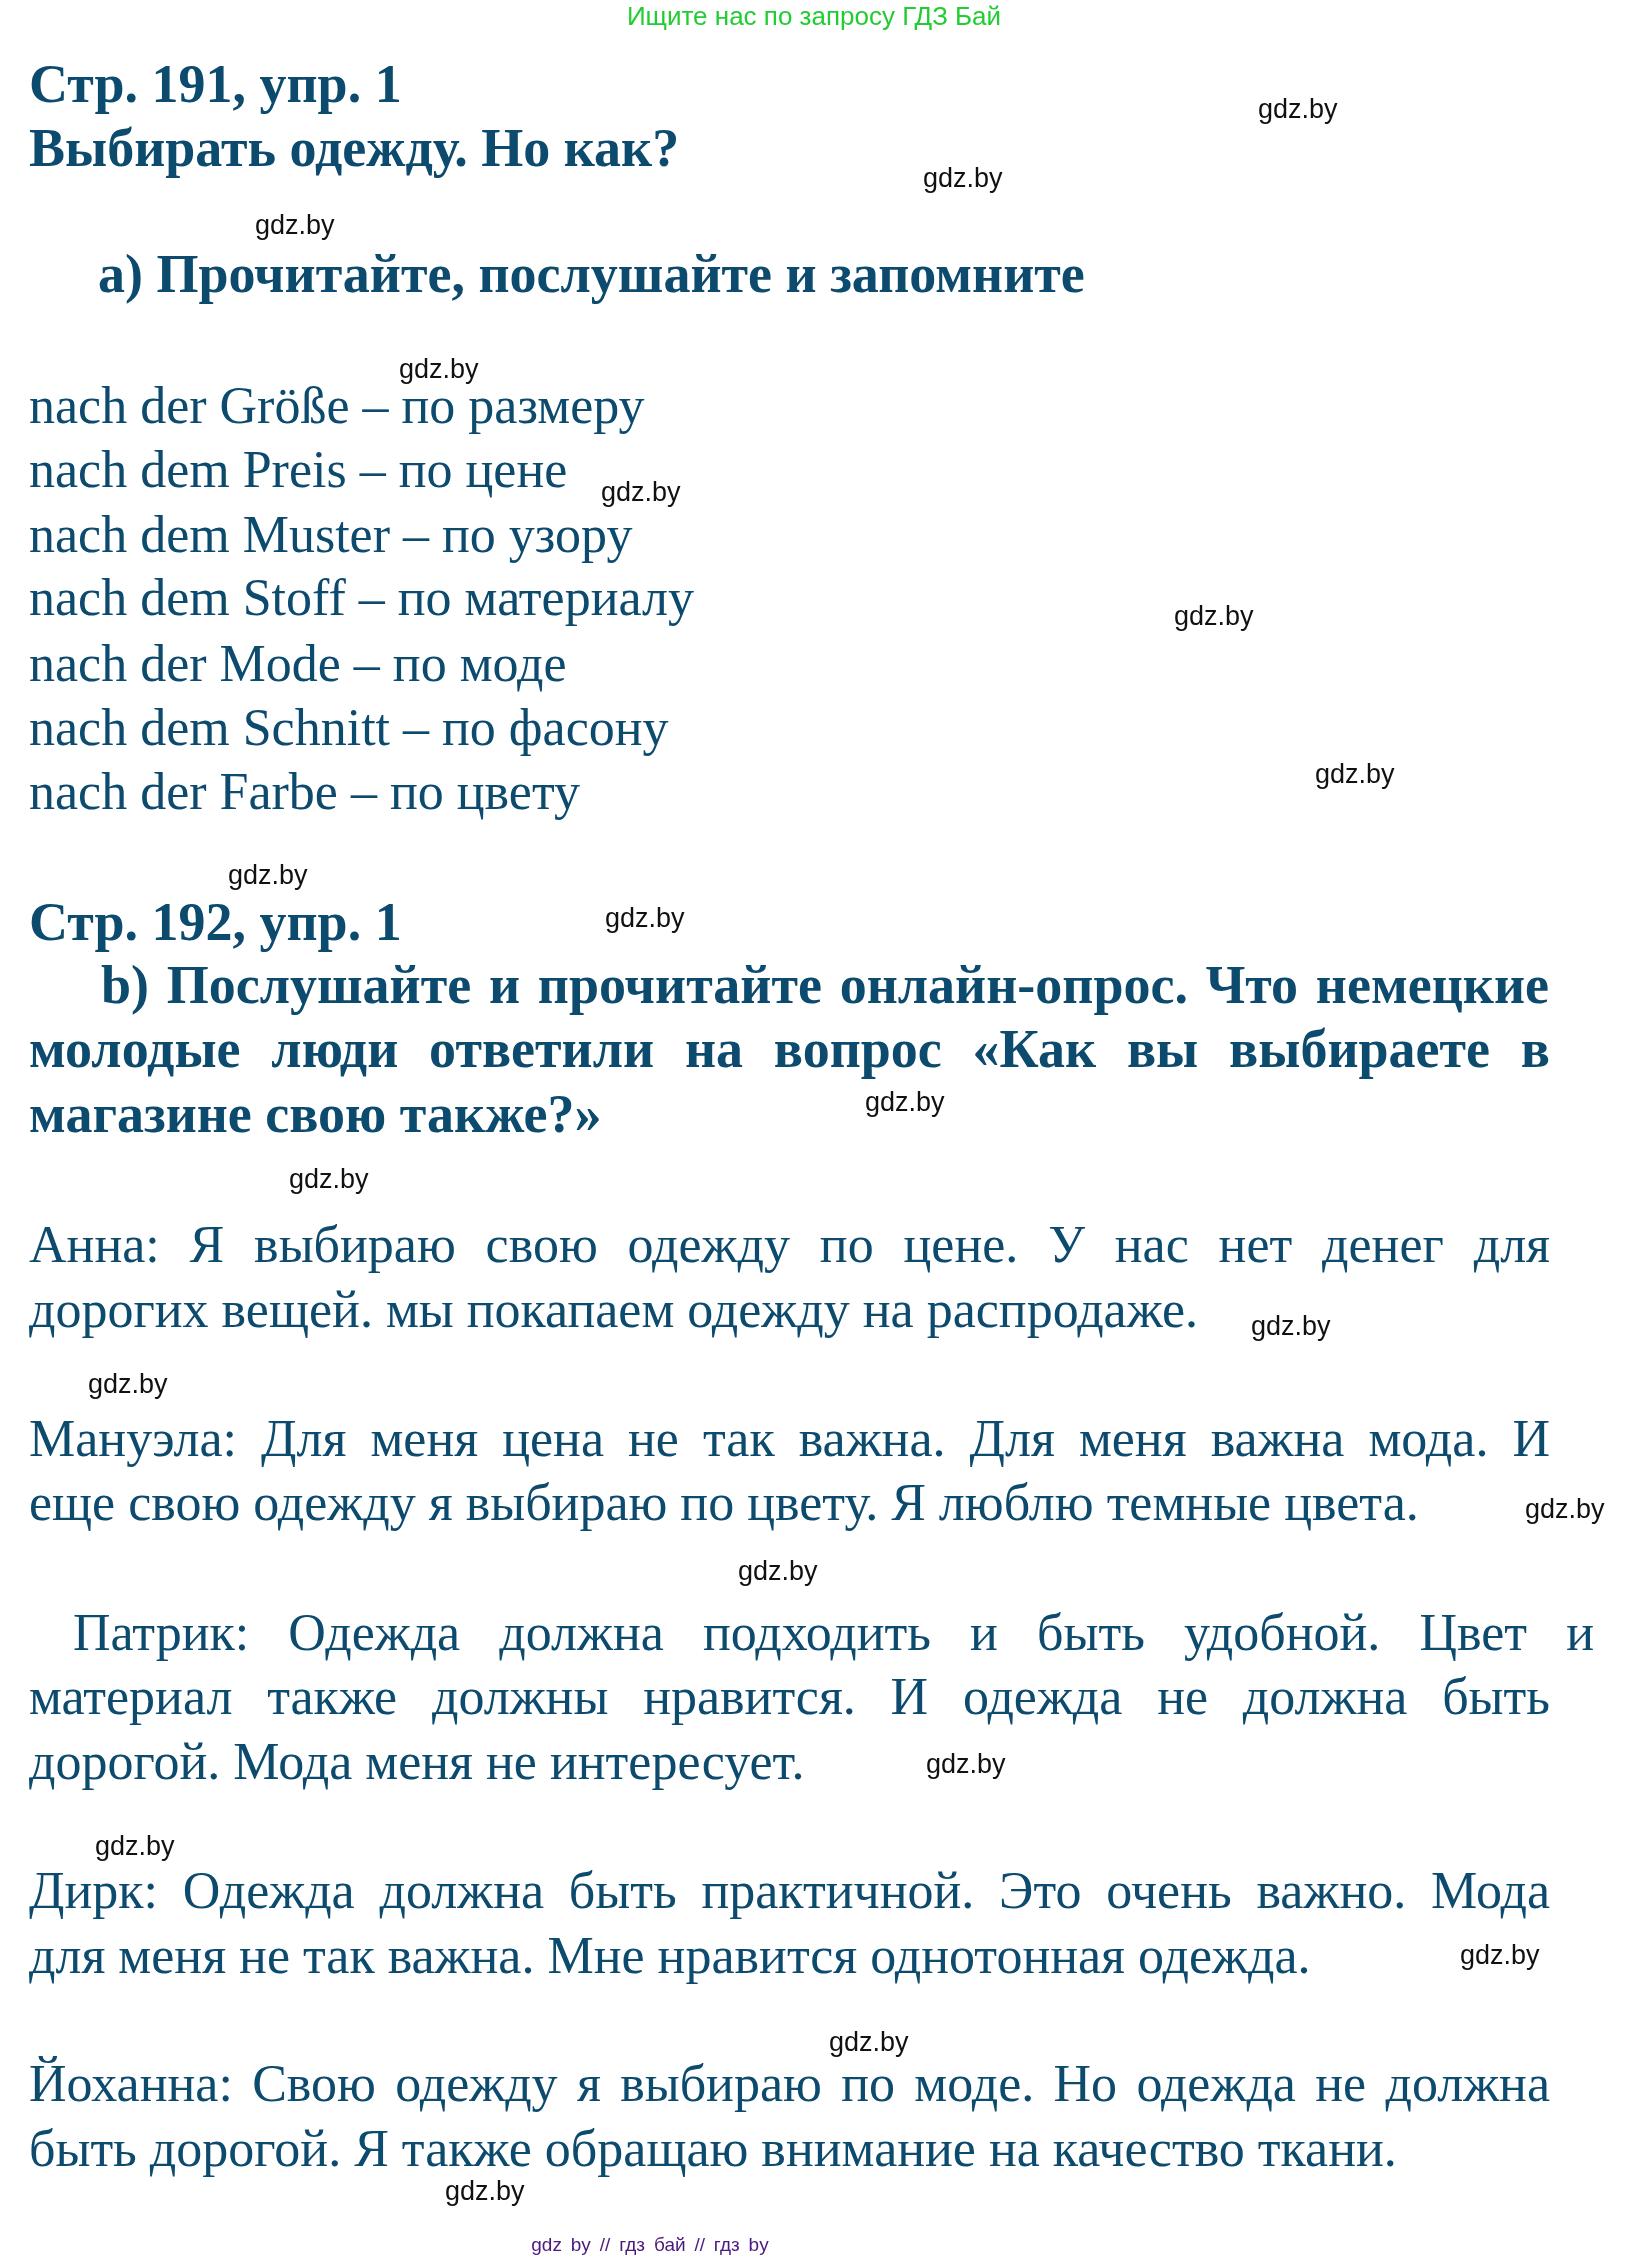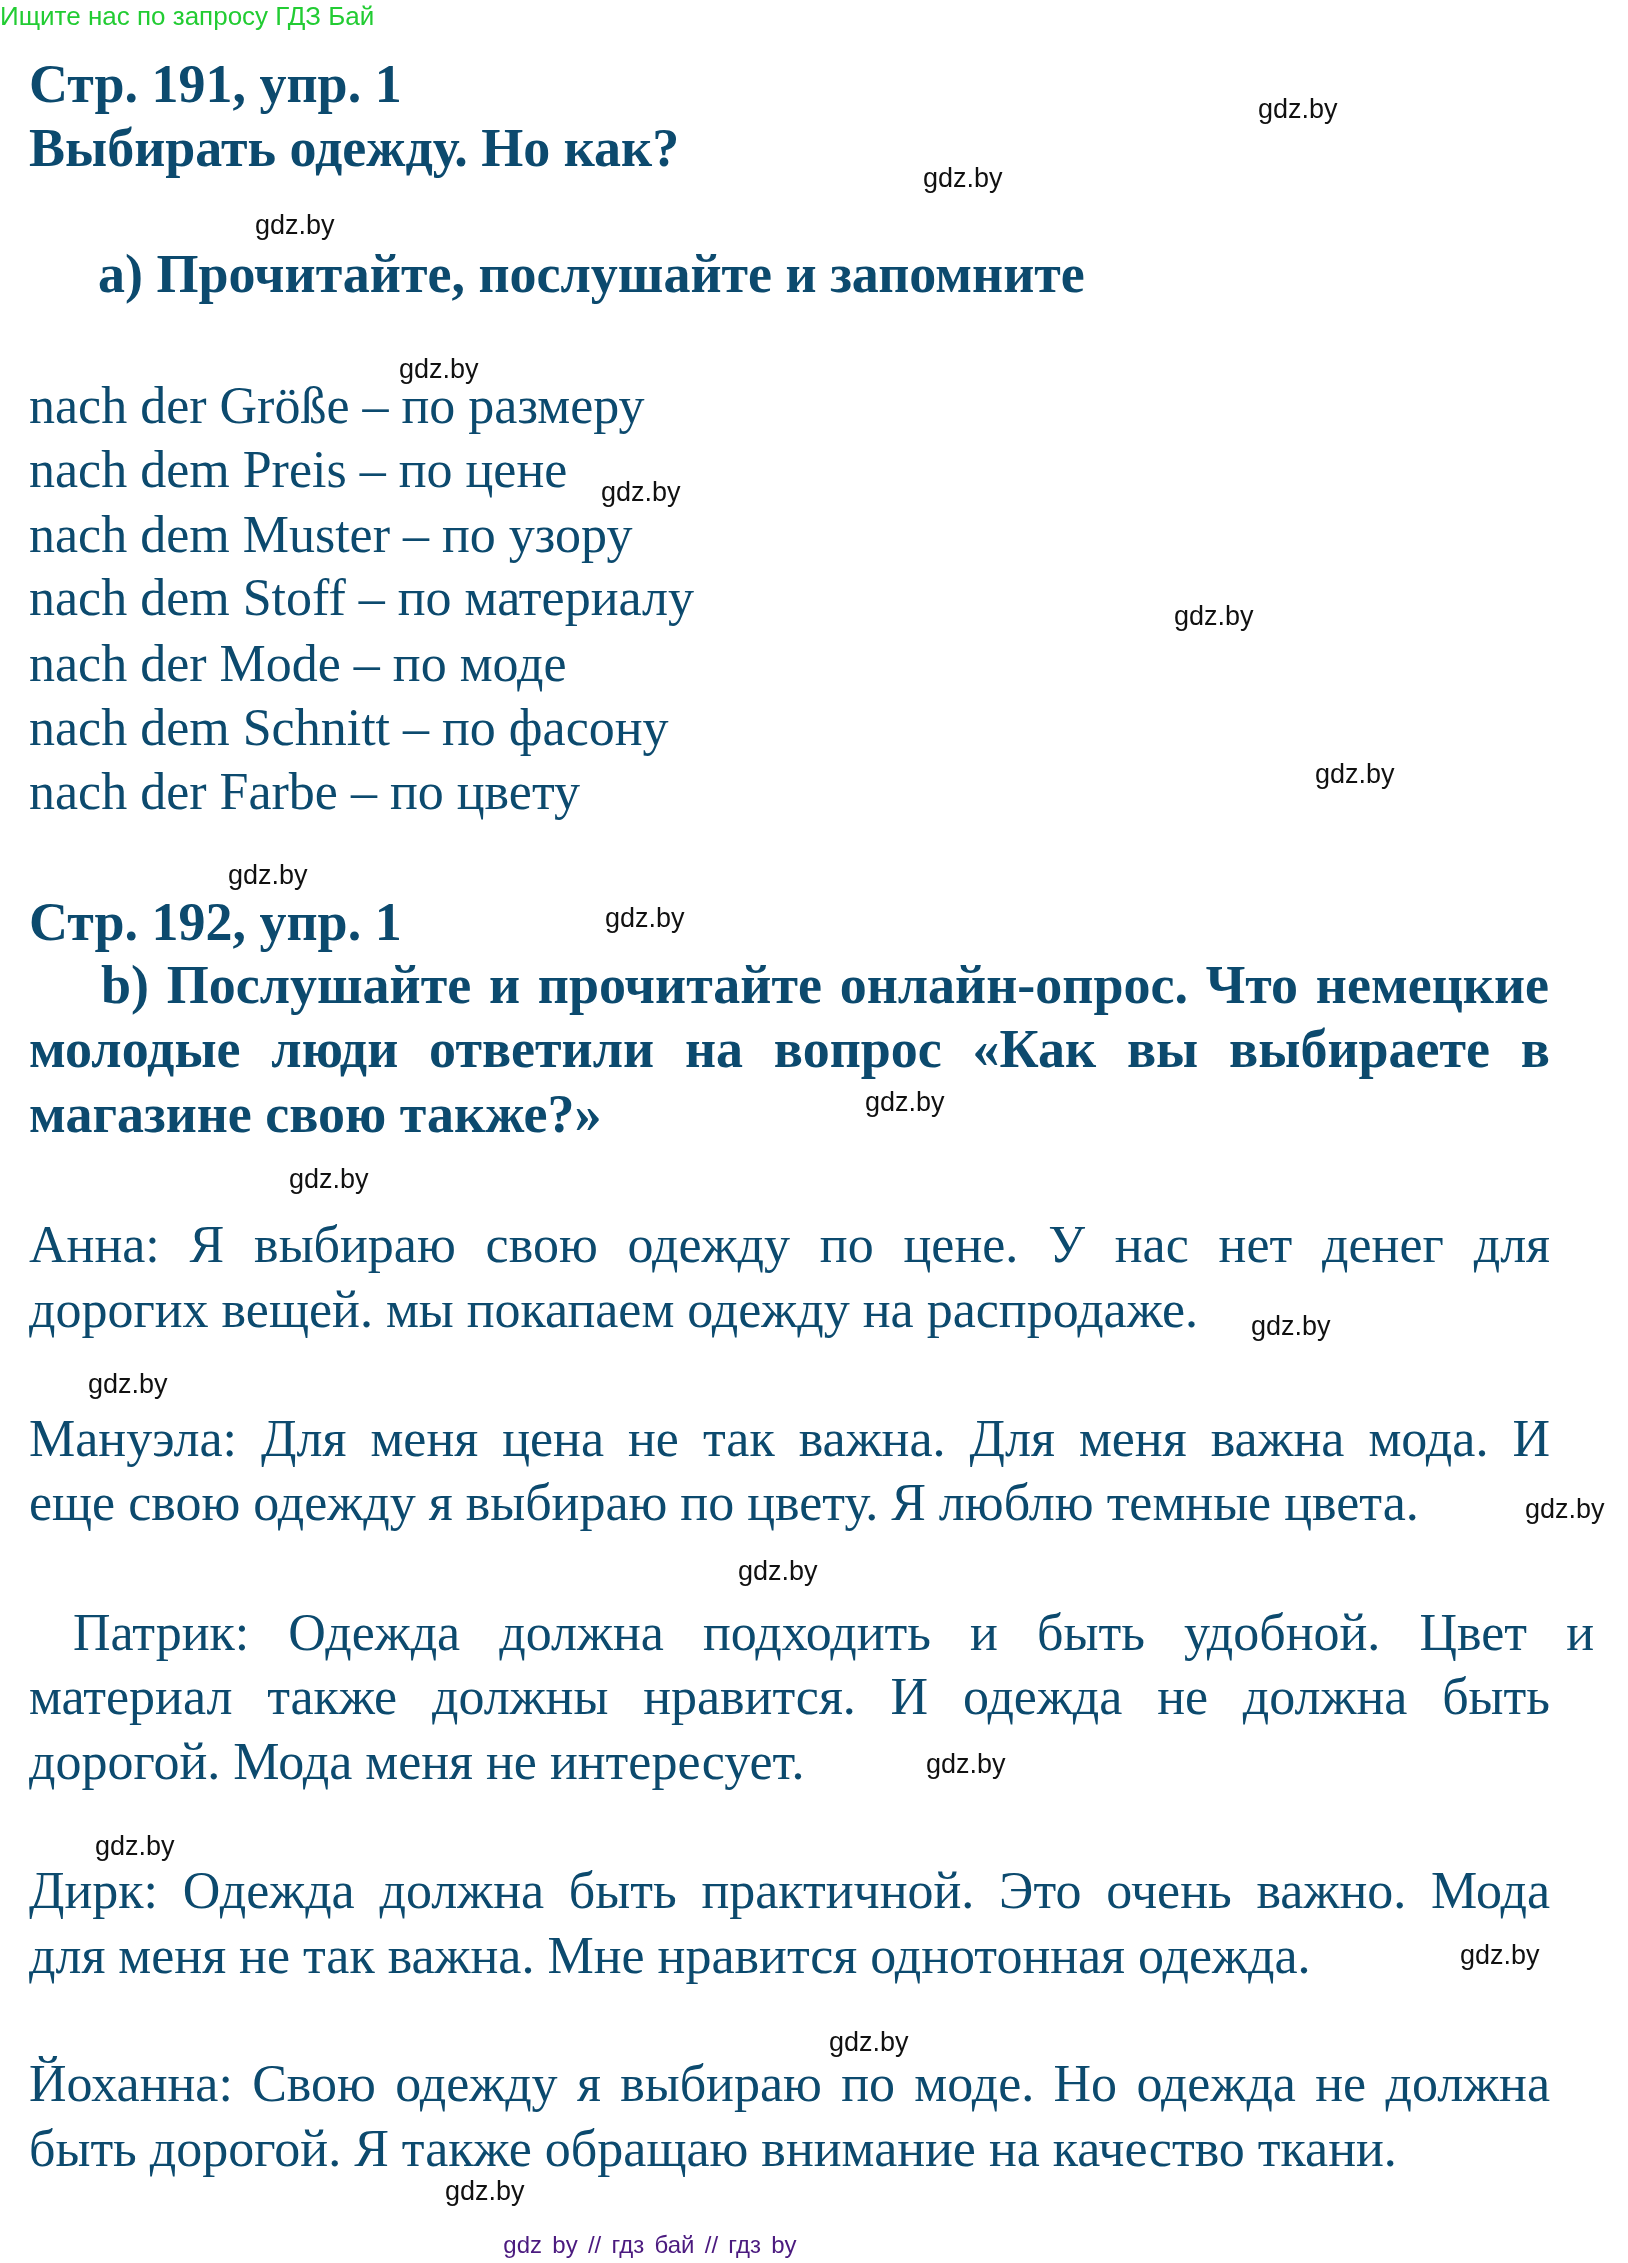--- a/index.html
+++ b/index.html
@@ -7,7 +7,7 @@
   .page { position: absolute; left: 0; top: 0; width: 1628px; height: 2263px; background: #ffffff; }
   .banner {
     position: absolute; left: 0; top: 0; width: 1628px; height: 33px;
-    font-family: "Liberation Sans", sans-serif;
+    text-align: center; font-family: "Liberation Sans", sans-serif;
     font-size: 26px; line-height: 33px; color: #22cc33; text-decoration: none;
   }
   .footer {

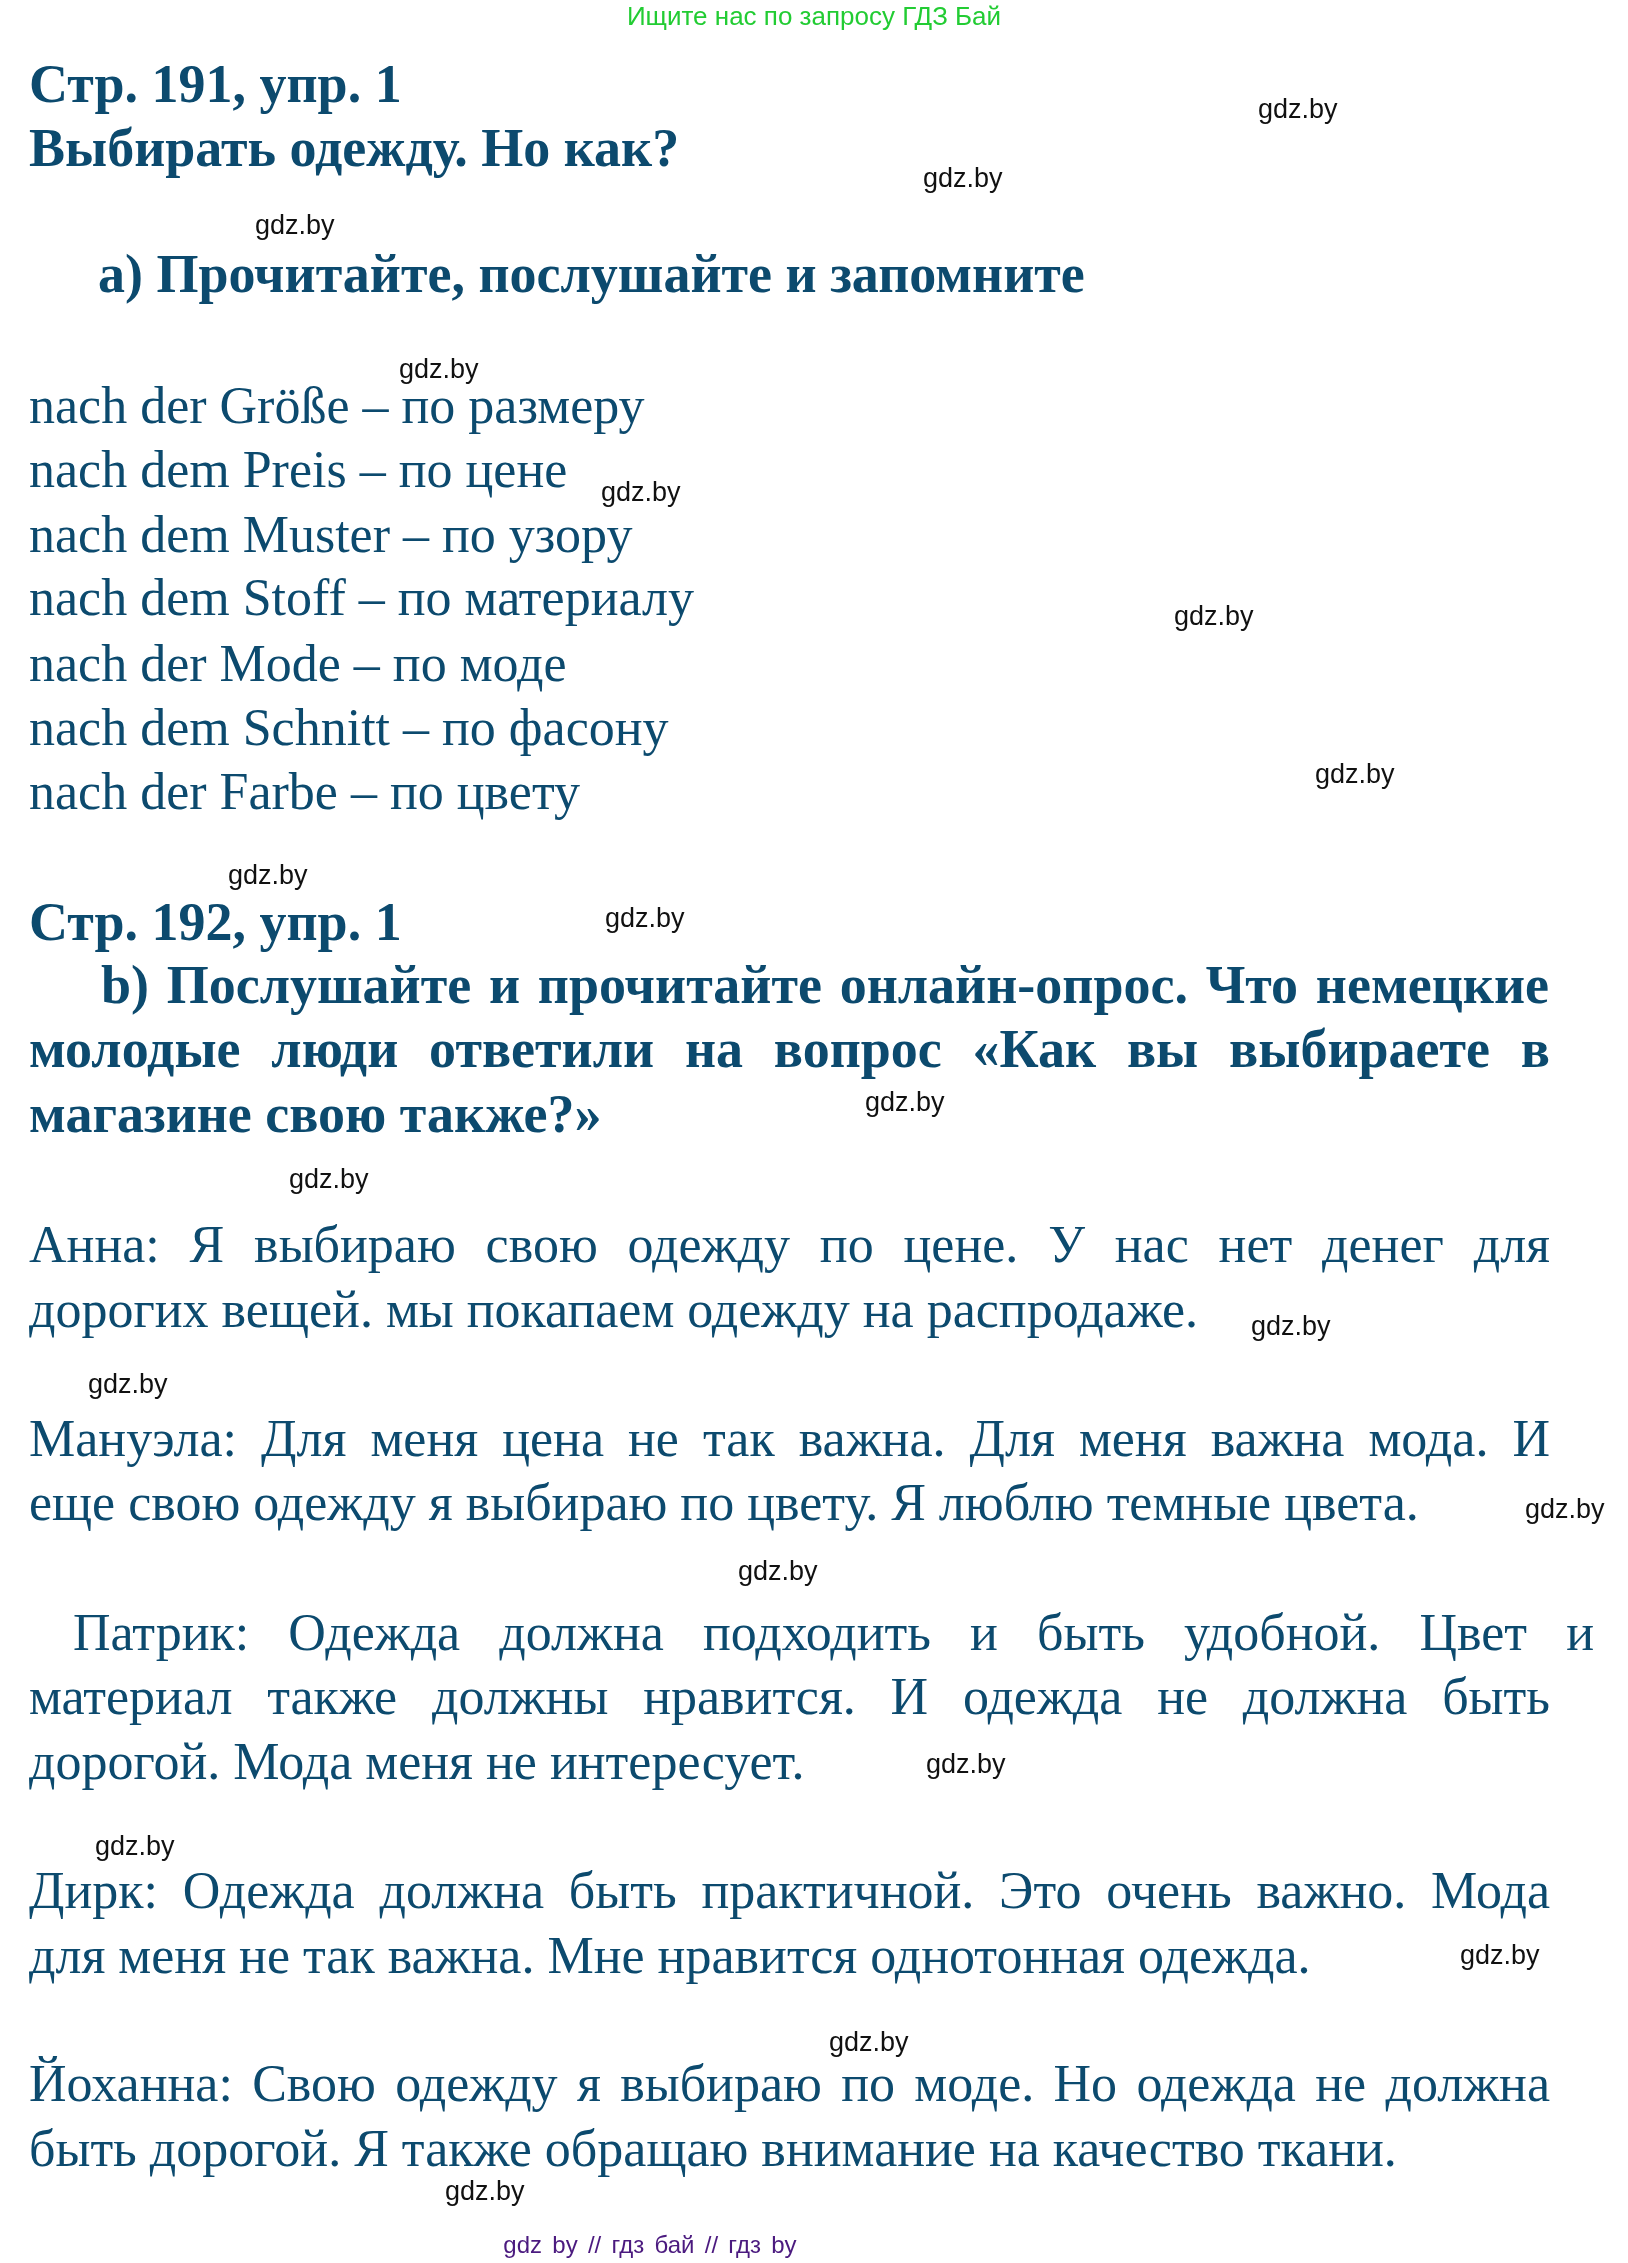--- a/index.html
+++ b/index.html
@@ -13,7 +13,7 @@
   .footer {
     position: absolute; left: 0; top: 2227px; width: 1300px; height: 36px;
     text-align: center; font-family: "Liberation Sans", sans-serif;
-    font-size: 24px; line-height: 36px; color: #4b1a7f; word-spacing: 3.6px;
+    font-size: 19px; line-height: 36px; color: #4b1a7f; word-spacing: 3.6px;
   }
   .ln {
     position: absolute; left: 29px; width: 1521px; white-space: nowrap;

